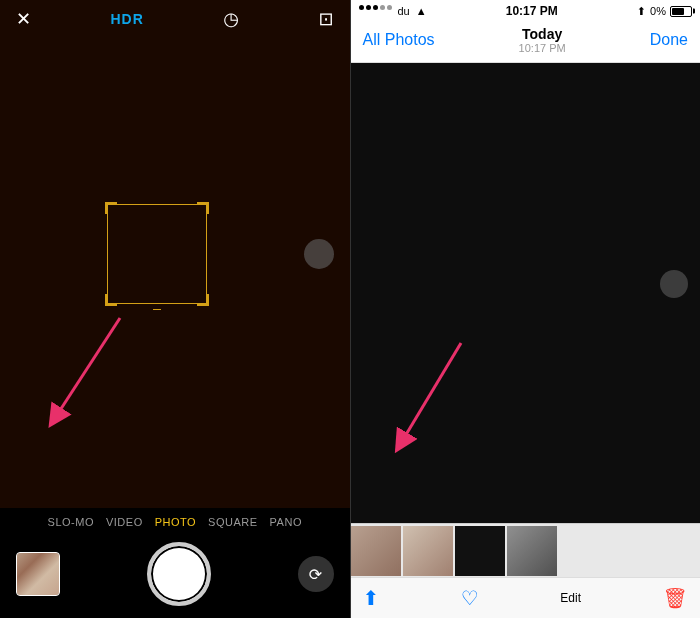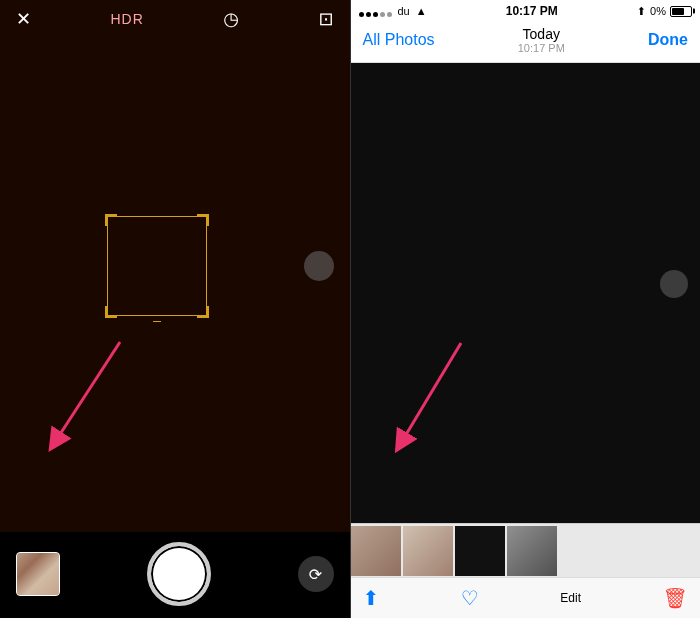--- a/index.html
+++ b/index.html
@@ -40,9 +40,9 @@
     }
 
     .hdr-label {
-      color: #fca5a5;
+      color: #0ea5e9;
       font-size: 14px;
-      font-weight: 400;
+      font-weight: 700;
       letter-spacing: 1px;
       text-align: right;
     }

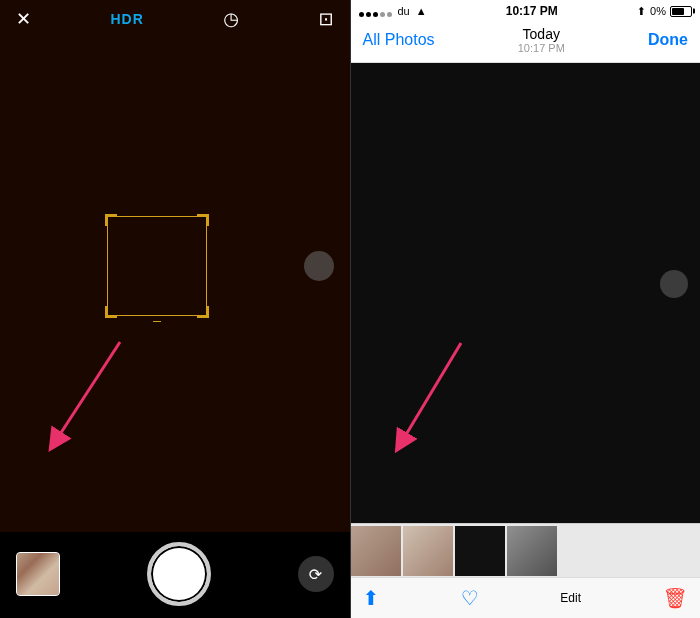--- a/index.html
+++ b/index.html
@@ -192,7 +192,7 @@
 
     .status-left {
       display: flex;
-      align-items: flex-end;
+      align-items: flex-start;
       gap: 2px;
     }
 

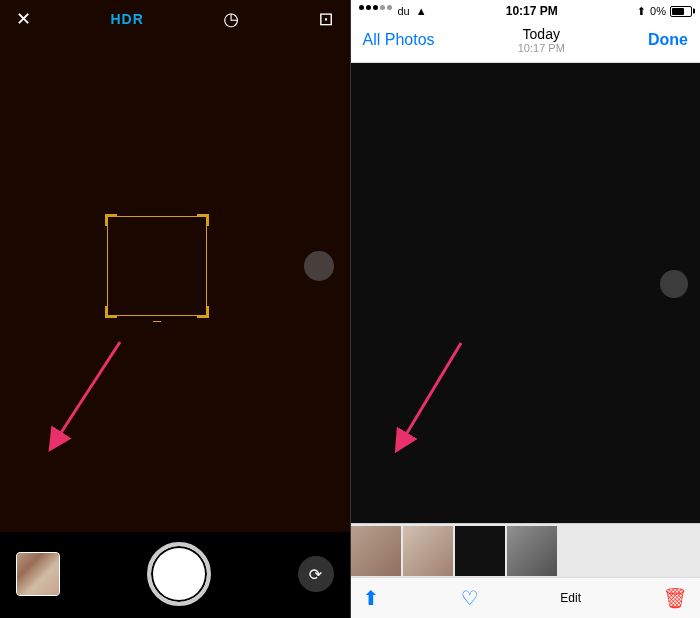--- a/index.html
+++ b/index.html
@@ -286,7 +286,7 @@
 
     .header-today {
       font-size: 14px;
-      font-weight: 400;
+      font-weight: 700;
       color: #000;
     }
 

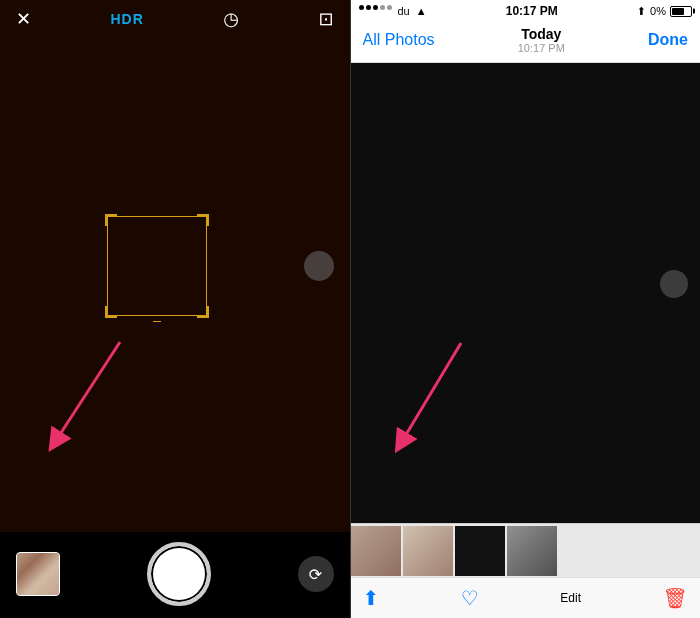--- a/index.html
+++ b/index.html
@@ -298,7 +298,7 @@
     .done-btn {
       color: #007aff;
       font-size: 16px;
-      font-weight: 700;
+      font-weight: 400;
       background: none;
       border: none;
       cursor: pointer;

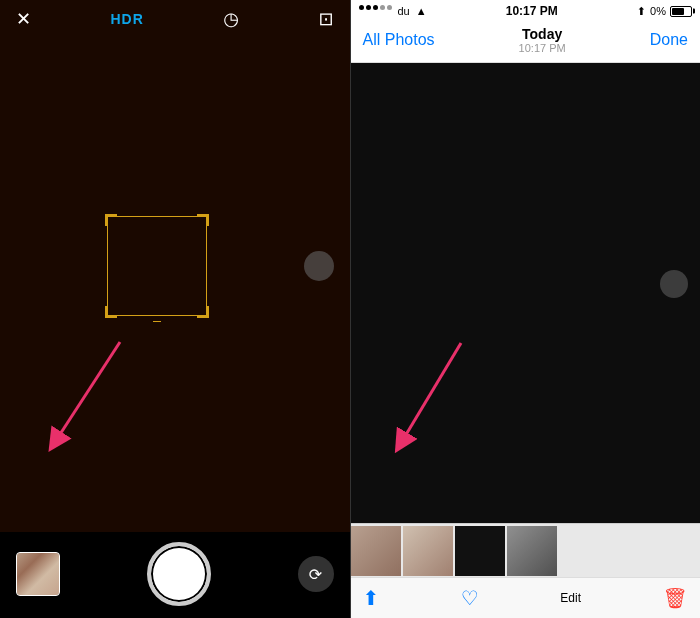--- a/index.html
+++ b/index.html
@@ -441,6 +441,13 @@
 
   </div>
 
+  <div class="camera-modes">
+    <span class="mode-item">SLO-MO</span>
+    <span class="mode-item">VIDEO</span>
+    <span class="mode-item active">PHOTO</span>
+    <span class="mode-item">SQUARE</span>
+    <span class="mode-item">PANO</span>
+  </div>
 
   <div class="camera-bottom">
     <div class="photo-thumbnail">

